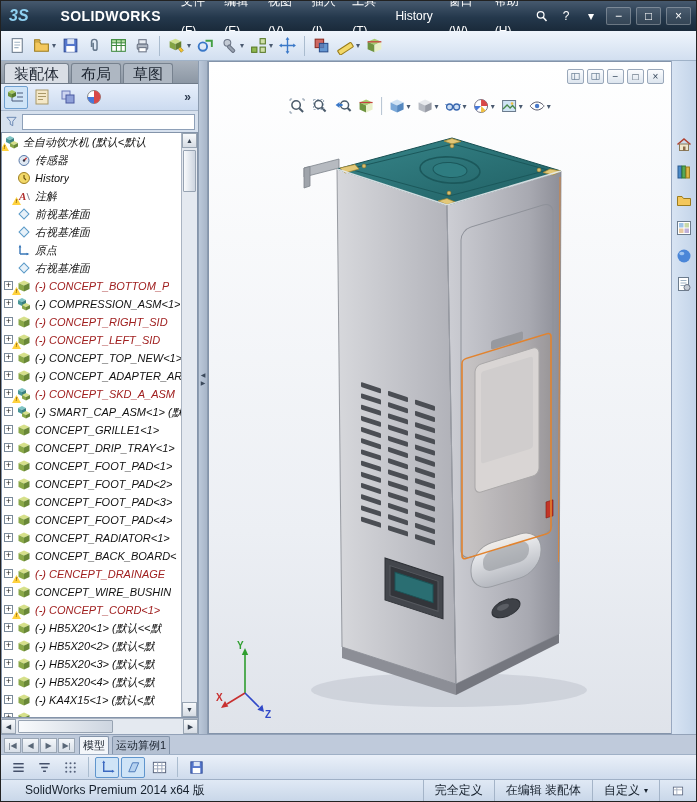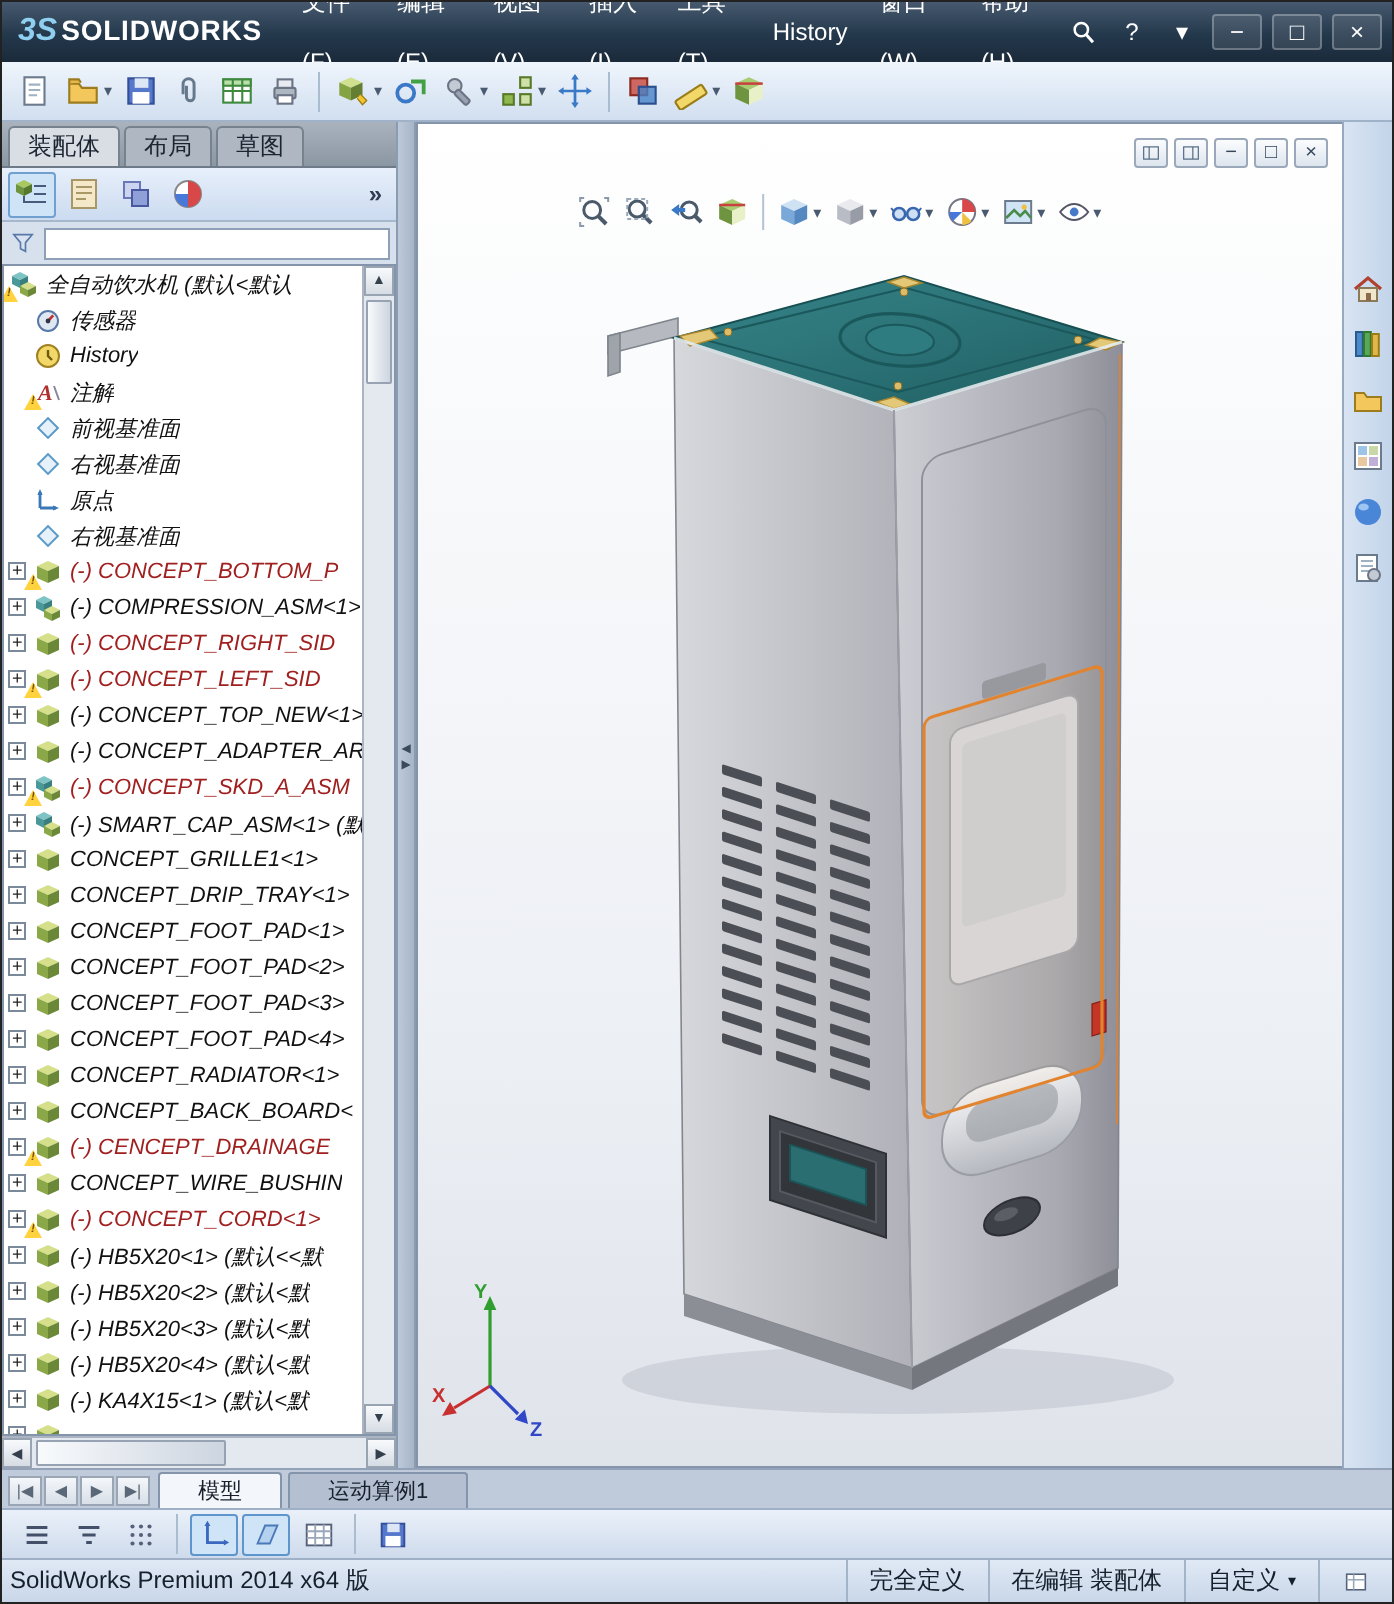--- a/index.html
+++ b/index.html
@@ -12,7 +12,7 @@
   .titlebar { position:absolute; top:0; left:0; right:0; height:30px;
     background:linear-gradient(#46596e,#24384c 55%,#1a2a3a);
     display:flex; align-items:center; color:#fff; }
-  .logo { display:flex; align-items:baseline; padding:0 12px 0 8px; white-space:nowrap; }
+  .logo { display:flex; align-items:baseline; padding:0 12px 0 8px; white-space:nowrap;gap:30px; }
   .logo-mark { font-weight:bold; font-style:italic; color:#8fd0f0; font-size:16px; margin-right:2px;}
   .logo-text { font-weight:bold; font-size:14px; letter-spacing:.4px; }
   .menubar { display:flex; height:100%; align-items:center; font-size:12px; }

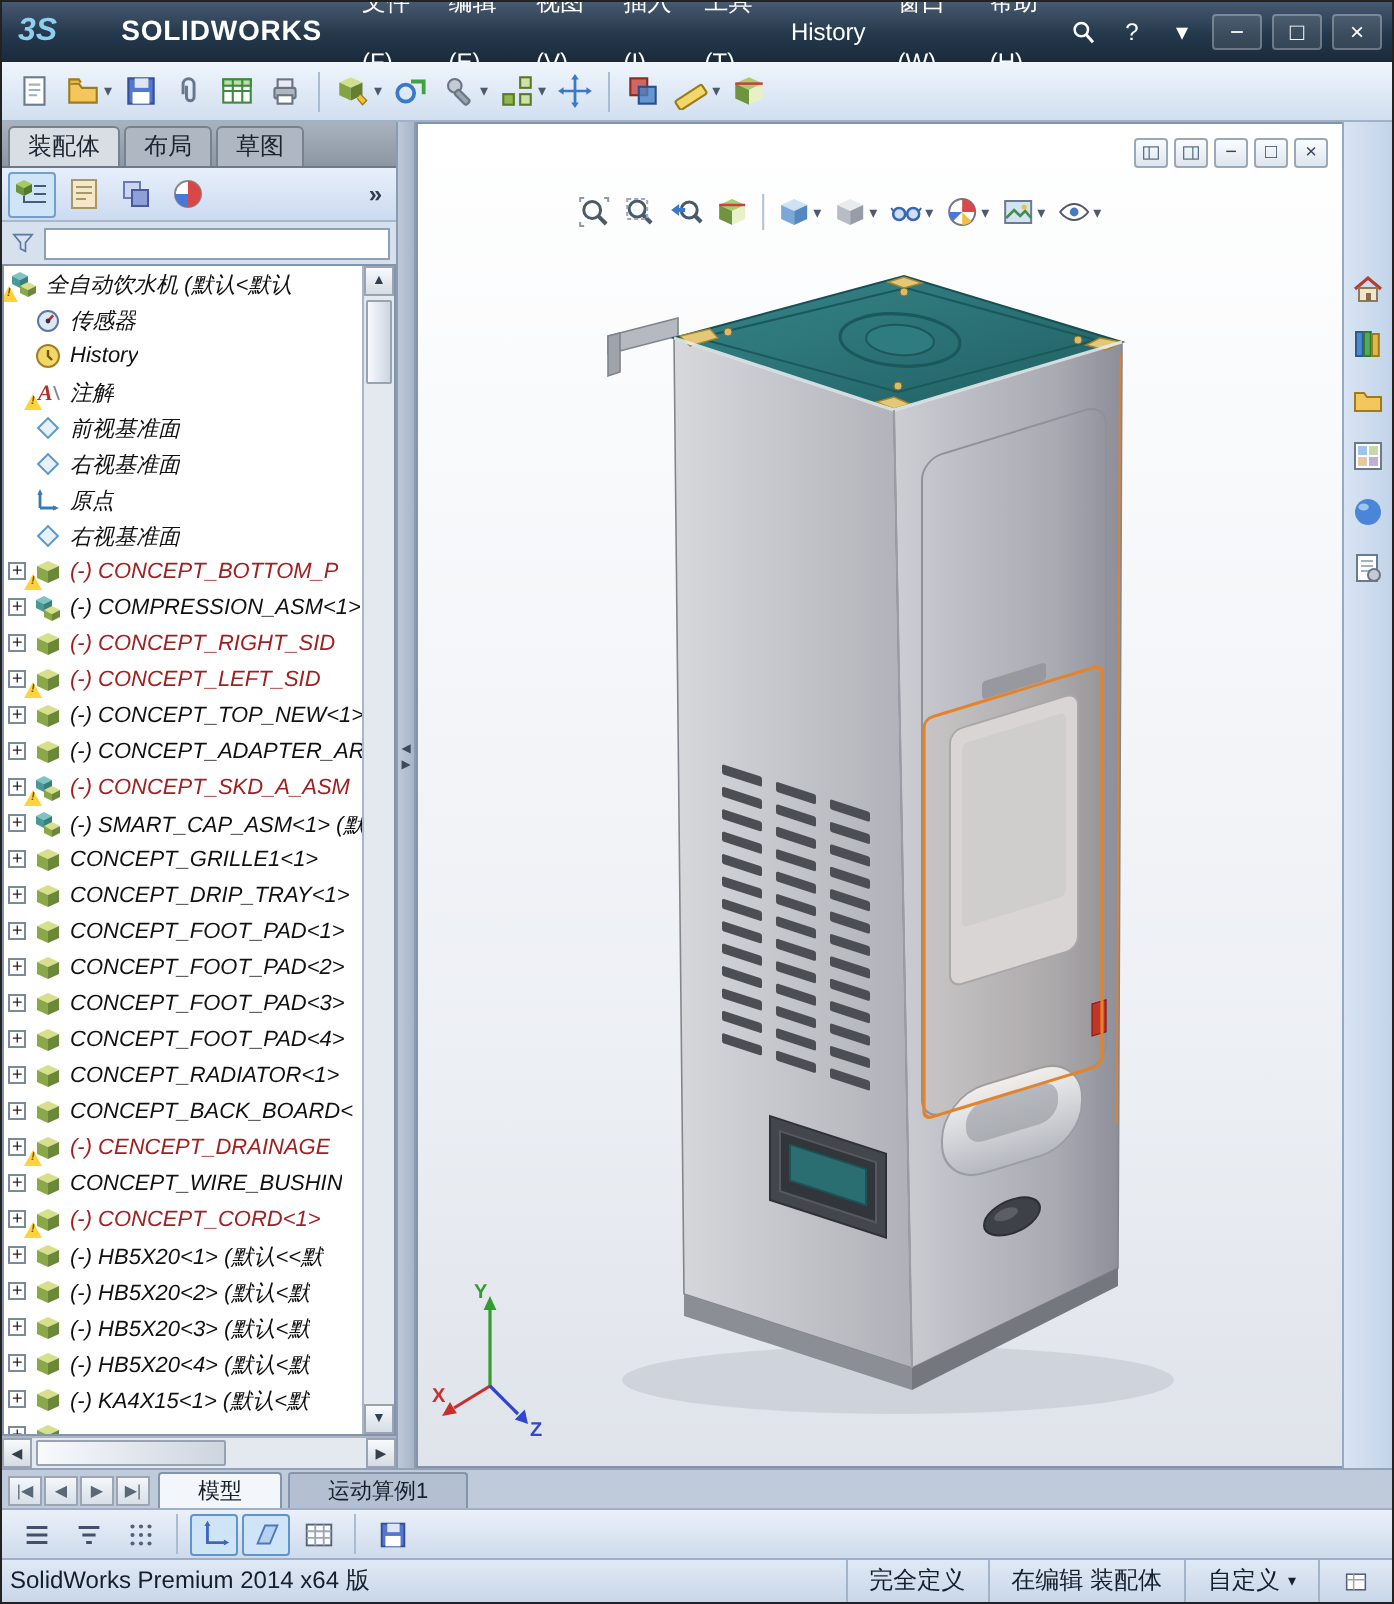--- a/index.html
+++ b/index.html
@@ -35,7 +35,7 @@
   .panel { position:absolute; top:60px; left:0; width:197px; bottom:67px; background:#cdd6e2; }
   .cm-tabs { height:23px; background:linear-gradient(#a9b2bd,#8c97a4);
     display:flex; align-items:flex-end; padding-left:3px; gap:2px; border-bottom:1px solid #6e7a88; }
-  .cm-tab { padding:2px 9px 2px; font-size:12px; background:#aeb7c2; color:#1c2430;
+  .cm-tab { padding:2px 9px 2px; font-size:15px; background:#aeb7c2; color:#1c2430;
     border:1px solid #77828f; border-bottom:none; border-radius:3px 3px 0 0; line-height:15px; }
   .cm-tab.active { background:#d9dee5; }
   .fm-bar { height:27px; background:linear-gradient(#e7effb,#ccdbf0);

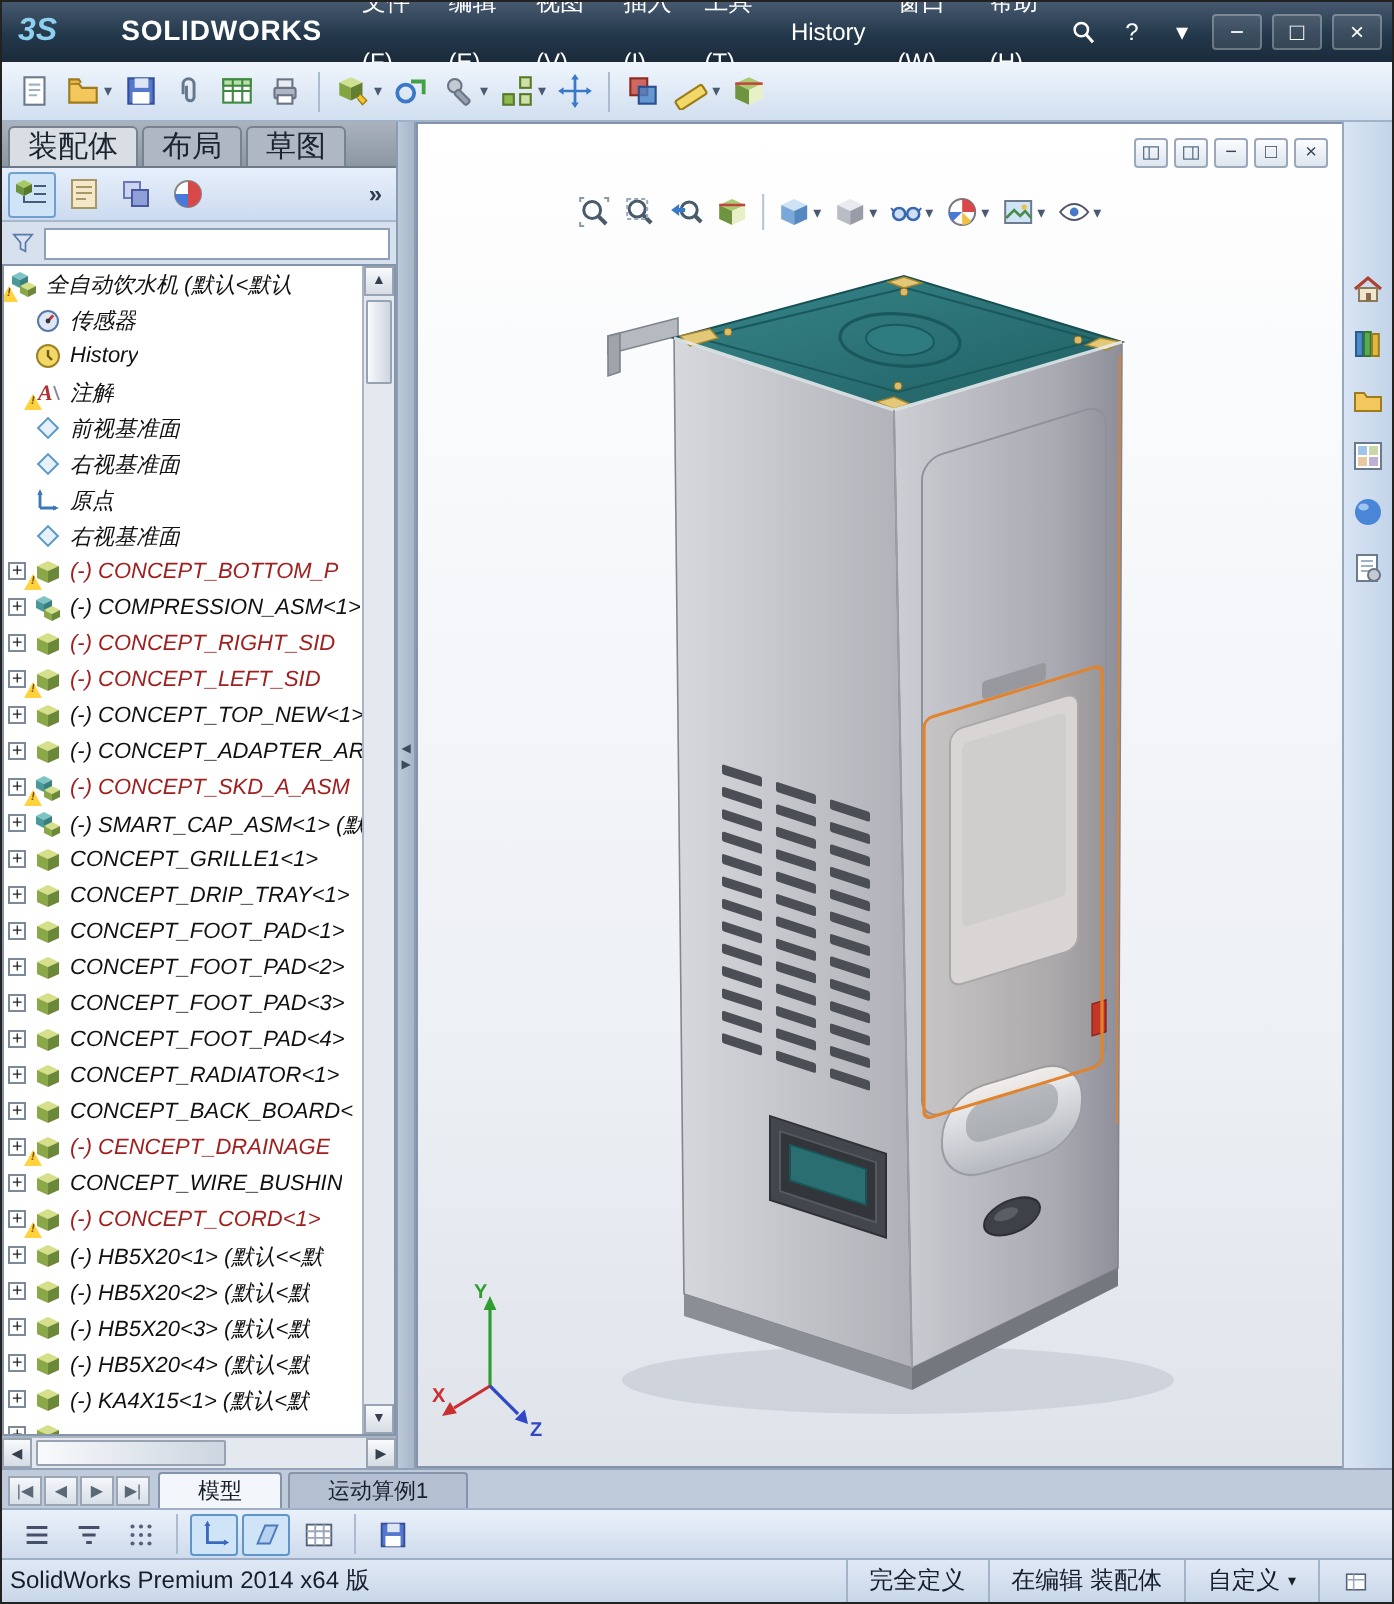--- a/index.html
+++ b/index.html
@@ -101,7 +101,7 @@
   .navbtn { width:17px; height:15px; margin:0 1px 1px 0; font-size:8px; color:#5a6878;
     background:linear-gradient(#f4f7fa,#d8dfe8); border:1px solid #9aa6b4;
     display:flex; align-items:center; justify-content:center; }
-  .btab { height:18px; padding:0 19px; font-size:11px; color:#18202c; background:#b4c0d2;
+  .btab { height:18px; padding:0 3px; font-size:11px; color:#18202c; background:#b4c0d2;
     border:1px solid #8494aa; border-bottom:none; margin-left:3px;
     display:flex; align-items:center; border-radius:2px 2px 0 0; }
   .btab.active { background:#f3f6fa; }

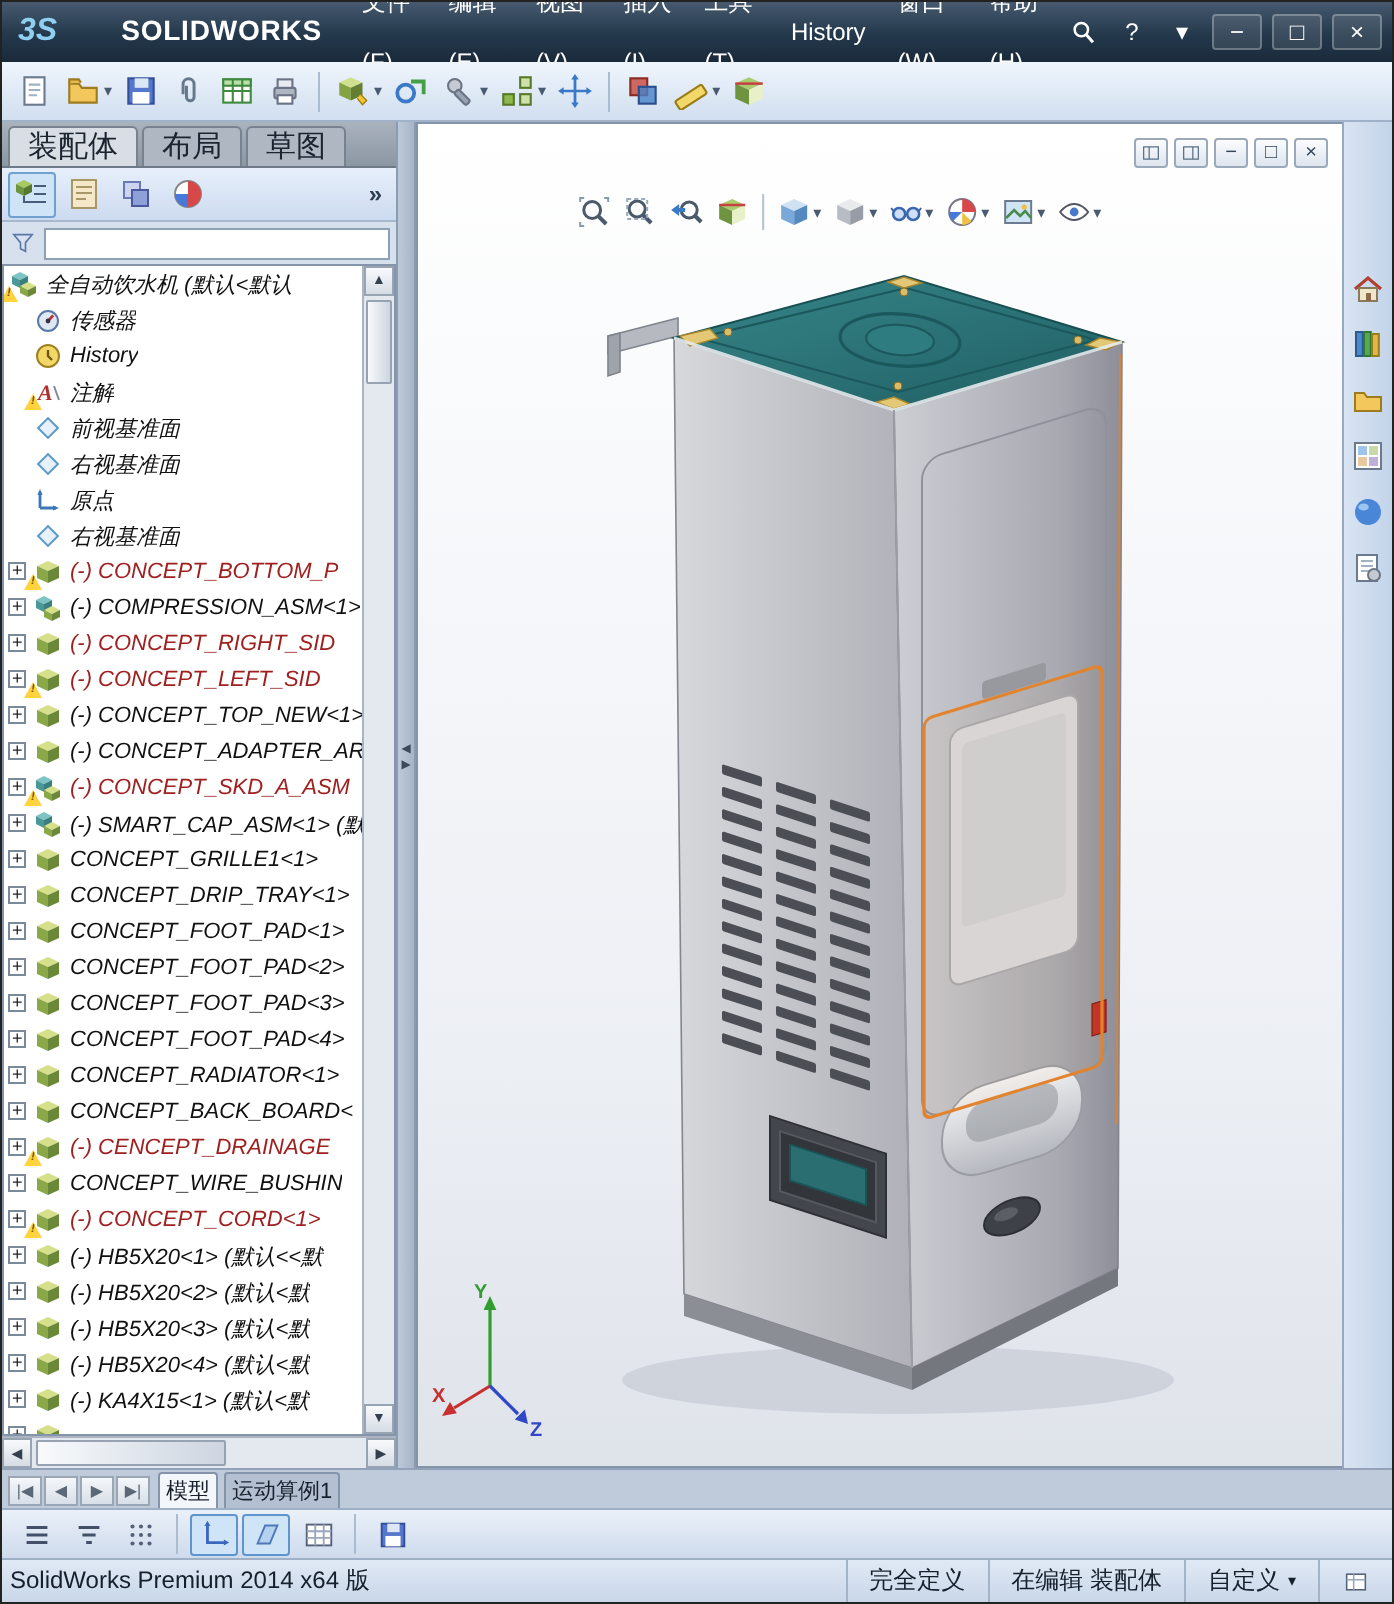--- a/index.html
+++ b/index.html
@@ -114,7 +114,7 @@
   .statusbar { position:absolute; left:0; right:0; bottom:0; height:22px;
     background:linear-gradient(#e0e9f5,#c9d7e9); border-top:1px solid #9fb0c6;
     display:flex; align-items:center; font-size:12px; color:#16202c; }
-  .sb-left { padding-left:4px; }
+  .sb-left { padding-left:24px; }
   .sb-cells { margin-left:auto; display:flex; height:100%; align-items:stretch; }
   .sb-cell { padding:0 11px; border-left:1px solid #a4b4c8; display:flex; align-items:center; gap:4px; }
 </style>

